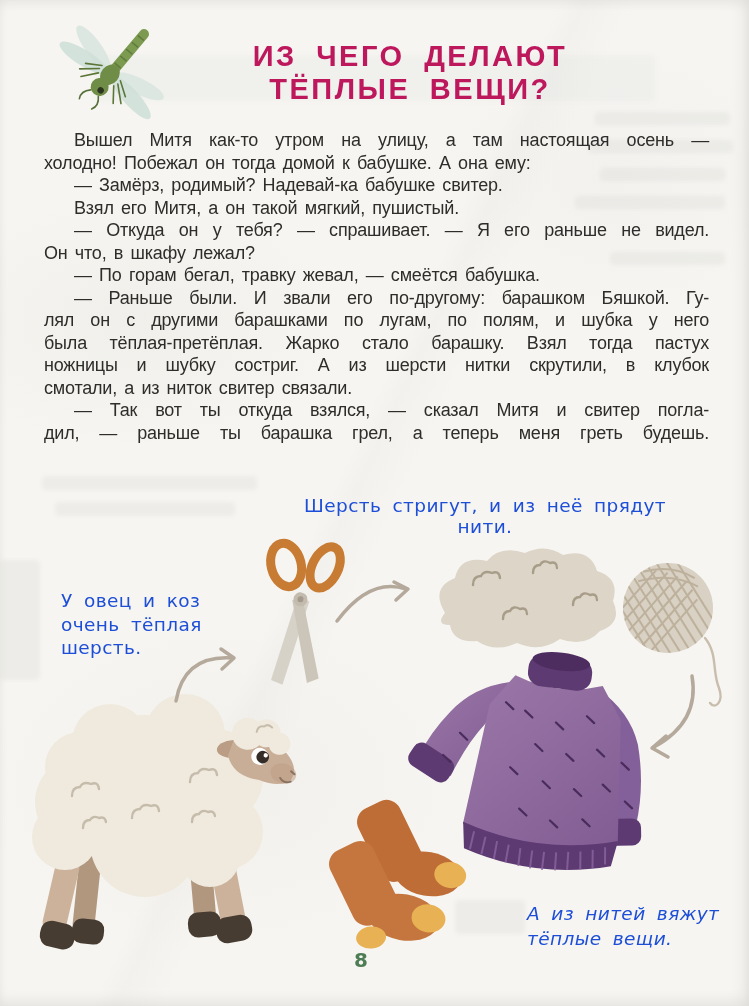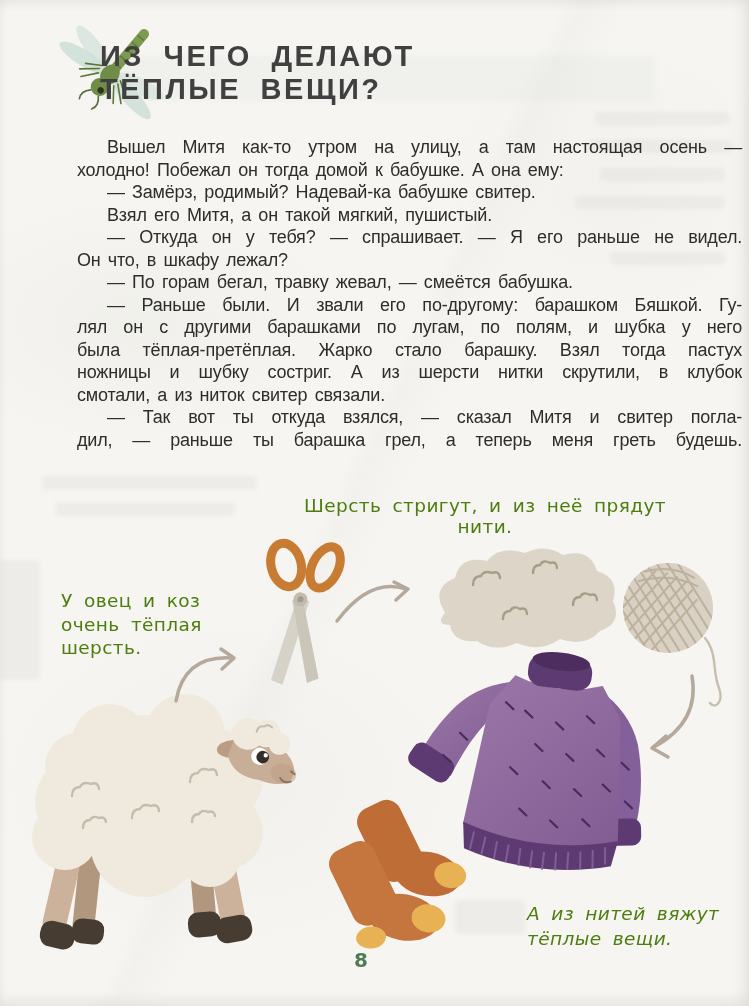--- a/index.html
+++ b/index.html
@@ -21,8 +21,8 @@
   .ghost.blue{background:rgba(140,150,175,.05);}
 
   .title{
-    position:absolute;left:100px;top:40px;width:620px;text-align:left;
-    color:#404040;font-weight:bold;font-size:29px;line-height:33px;
+    position:absolute;left:100px;top:40px;width:620px;text-align:center;
+    color:#be185d;font-weight:bold;font-size:29px;line-height:33px;
     letter-spacing:2.5px;word-spacing:9px;
   }
   .story{

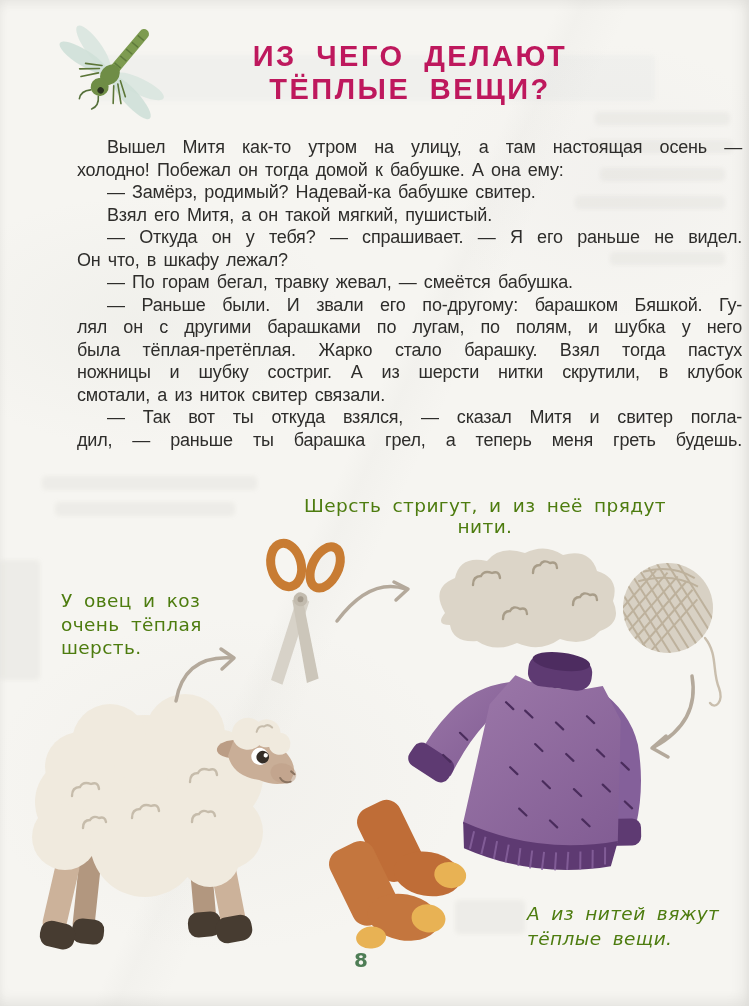--- a/index.html
+++ b/index.html
@@ -26,8 +26,8 @@
     letter-spacing:2.5px;word-spacing:9px;
   }
   .story{
-    position:absolute;left:44px;top:136px;width:665px;
-    font-size:18px;line-height:22.5px;color:#2e2d2b;letter-spacing:-0.2px;word-spacing:2.5px;margin-left:33px;
+    position:absolute;left:44px;top:129px;width:665px;
+    font-size:18px;line-height:22.5px;color:#2e2d2b;letter-spacing:-0.2px;word-spacing:2.5px;
   }
   .ln{white-space:normal;}
   .ln.ind{padding-left:30px;}

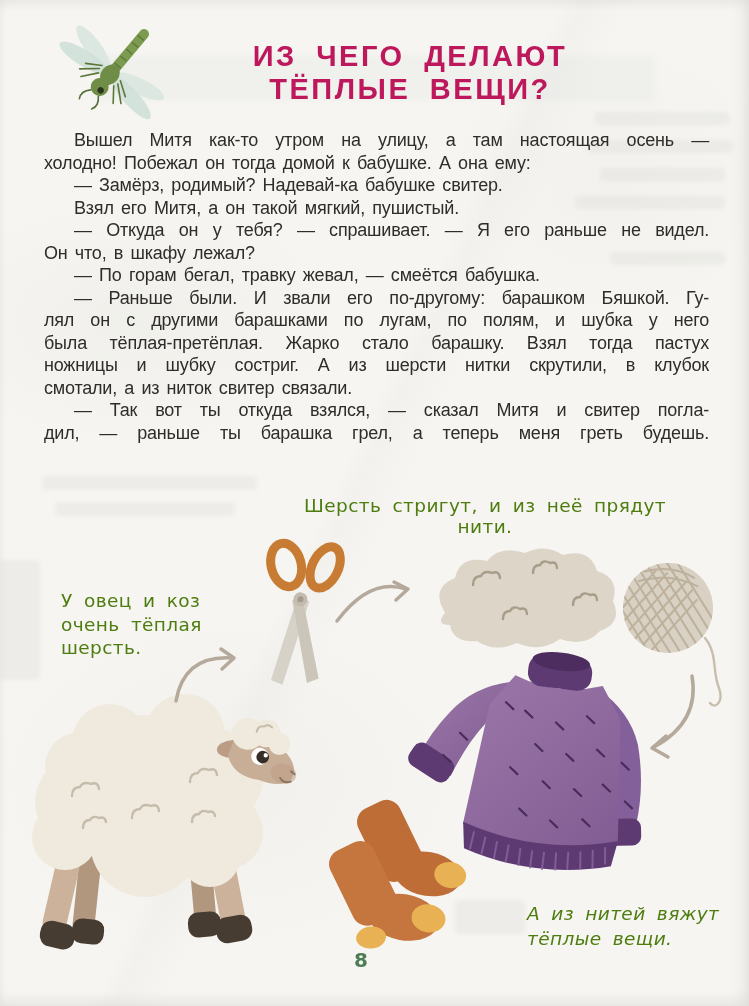--- a/index.html
+++ b/index.html
@@ -34,7 +34,7 @@
   .ln.fill{text-align:justify;text-align-last:justify;}
 
   .caption{
-    position:absolute;font-family:"DejaVu Sans",sans-serif;color:#4d7c0f;
+    position:absolute;font-family:"DejaVu Sans",sans-serif;color:#1d4ed8;
     font-size:18.5px;letter-spacing:.4px;word-spacing:5px;
   }
   .cap-wool{left:290px;top:495px;width:390px;text-align:center;}

